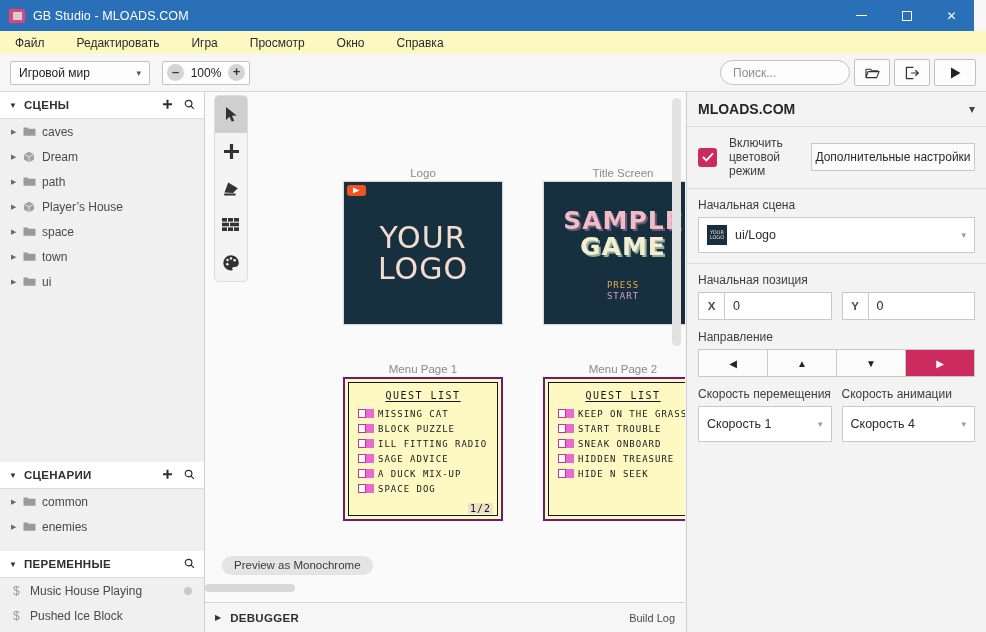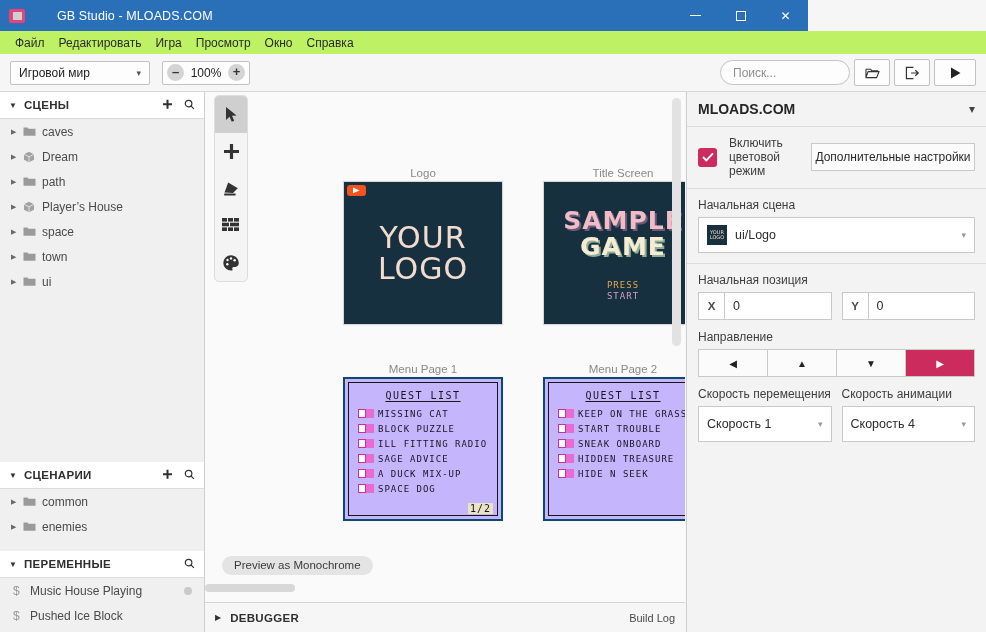--- a/index.html
+++ b/index.html
@@ -12,8 +12,8 @@
 
   
   .titlebar {
-    position: absolute; left: 0; top: 0; width: 808px; height: 31px;
-    background: #2a70b8; display: flex; align-items: center; gap: 24px;
+    position: absolute; left: 0; top: 0; width: 974px; height: 31px;
+    background: #2a70b8; display: flex; align-items: center;
   }
   .tb-icon {
     width: 16px; height: 14px; margin-left: 9px; margin-right: 8px;

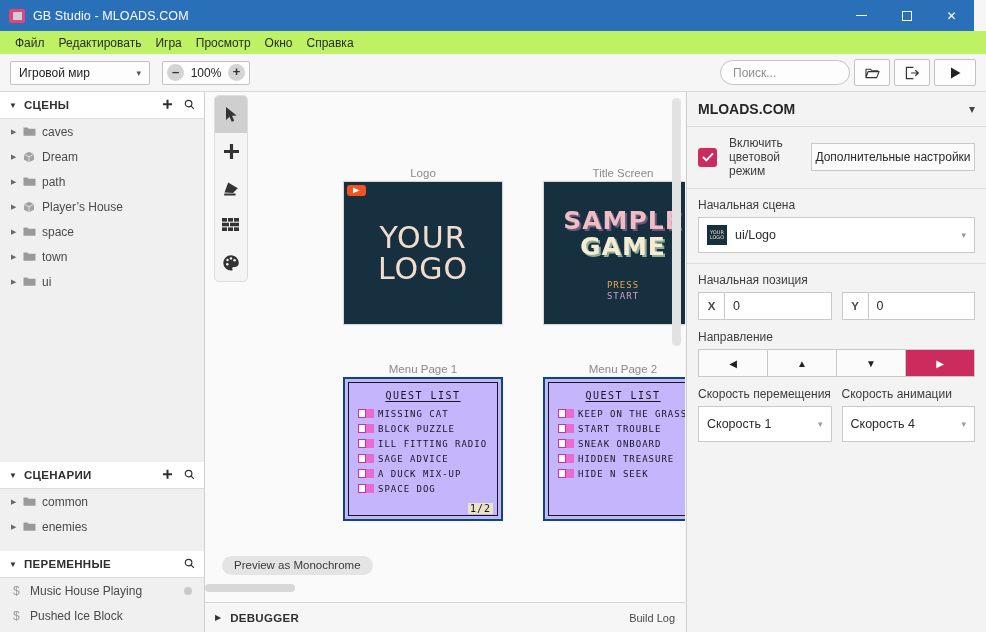--- a/index.html
+++ b/index.html
@@ -33,7 +33,7 @@
   
   .menubar {
     position: absolute; left: 0; top: 31px; width: 986px; height: 23px;
-    background: #bef264; display: flex; align-items: center; padding-left: 8px;
+    background: #fef9c3; display: flex; align-items: center; padding-left: 8px; gap: 18px;
   }
   .menu-item {
     font-size: 12px; color: #2b2b2b; padding: 3px 7px; cursor: default;

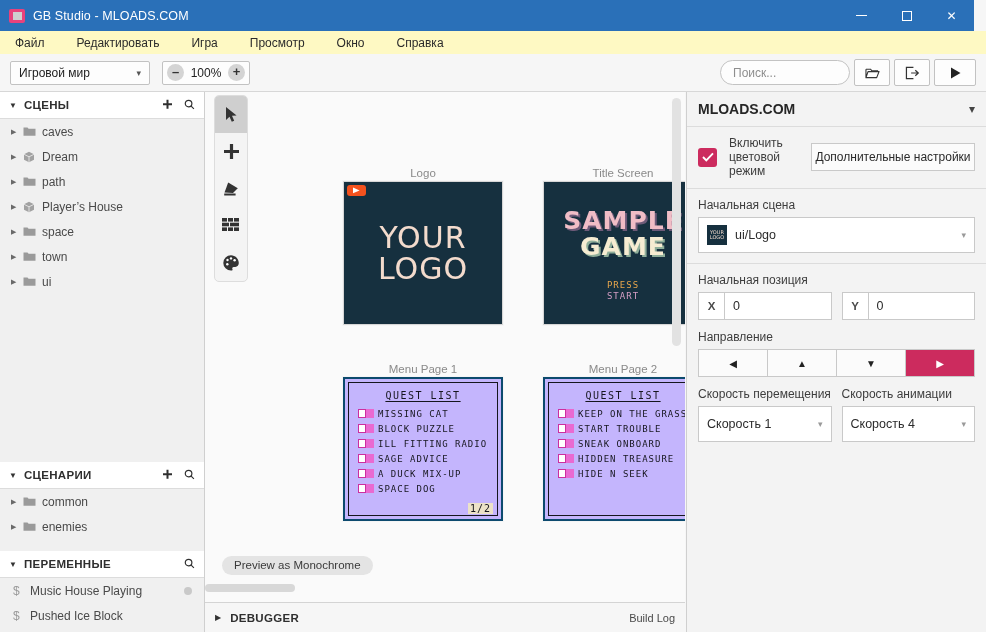--- a/index.html
+++ b/index.html
@@ -157,7 +157,7 @@
   .ts-press .l2 { color: #d49ec4; }
 
   .menuscene {
-    background: #c4b5fd; border: 2px solid #0c4a6e;
+    background: #fef9c3; border: 2px solid #701a75;
     font-family: "DejaVu Sans Mono", monospace;
   }
   .menuscene .inner {

